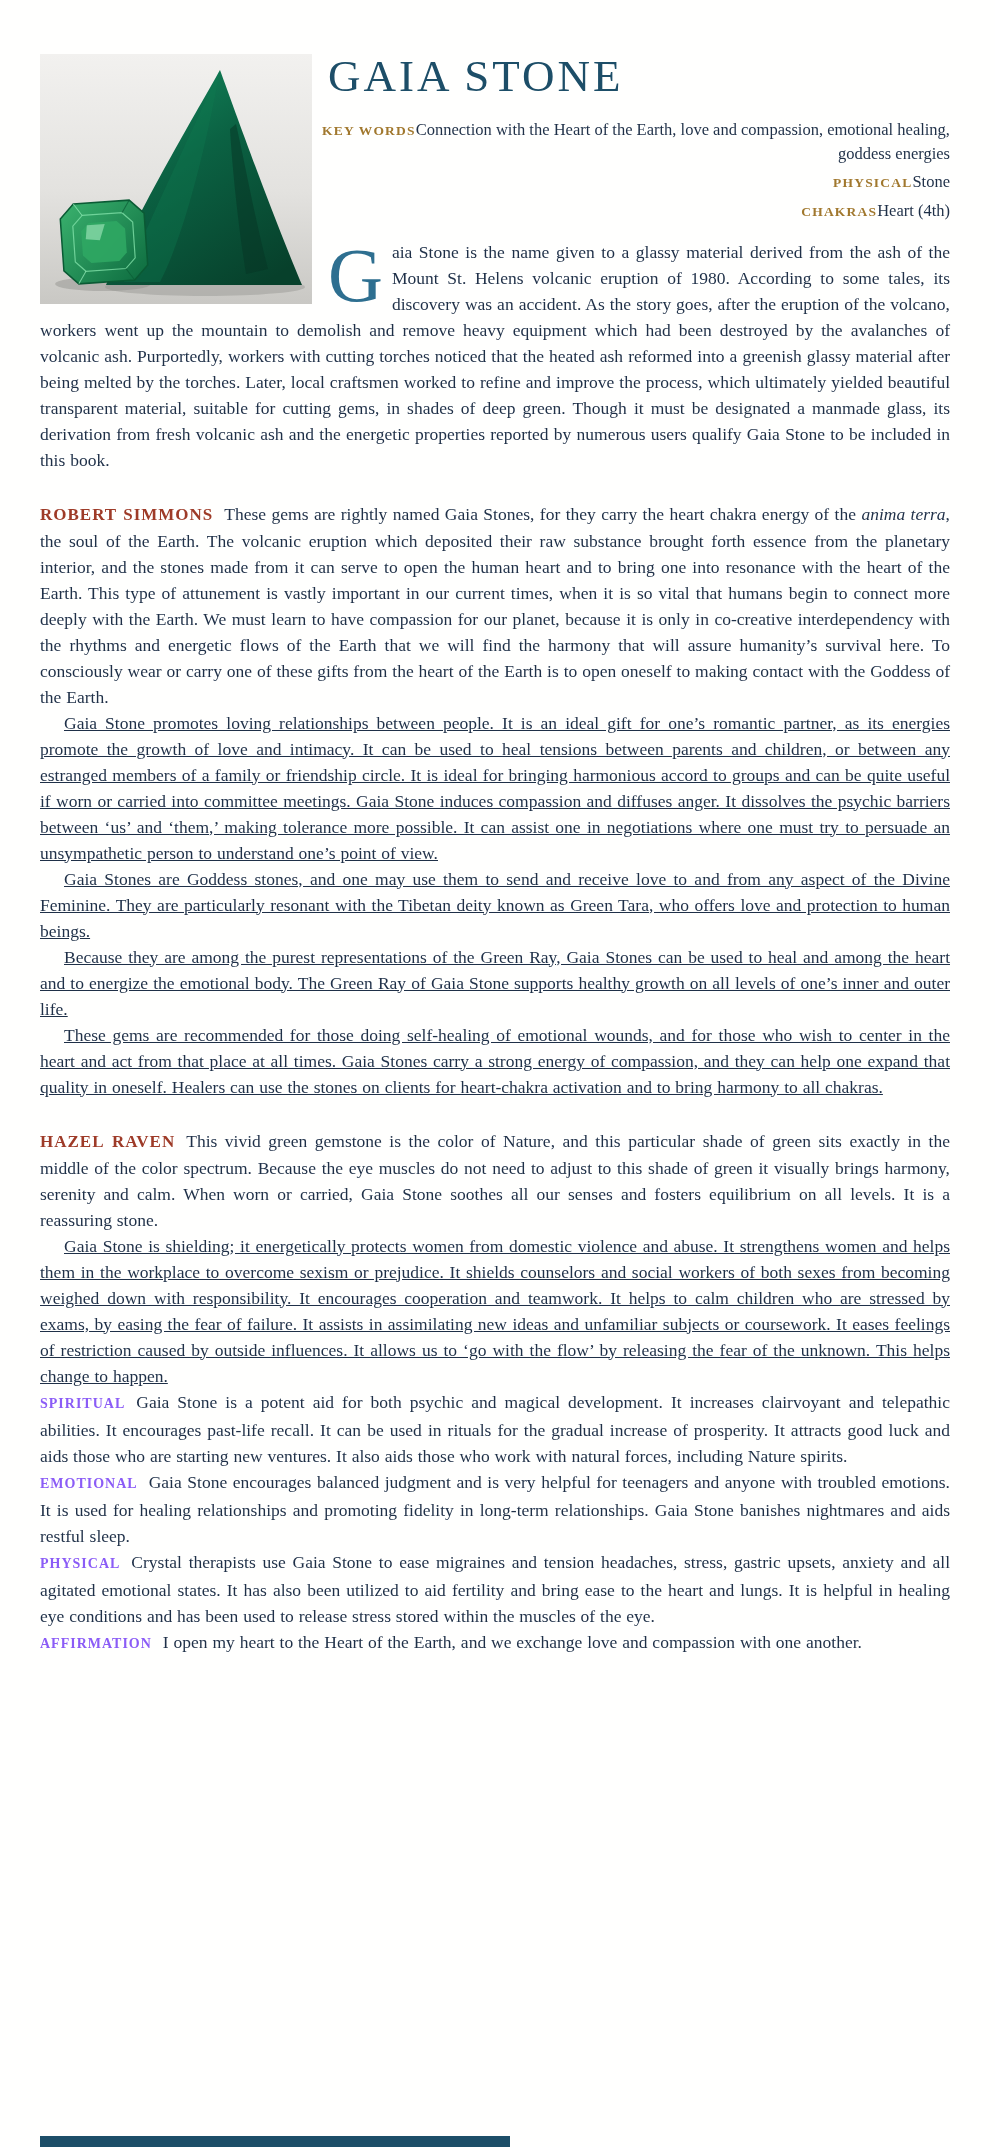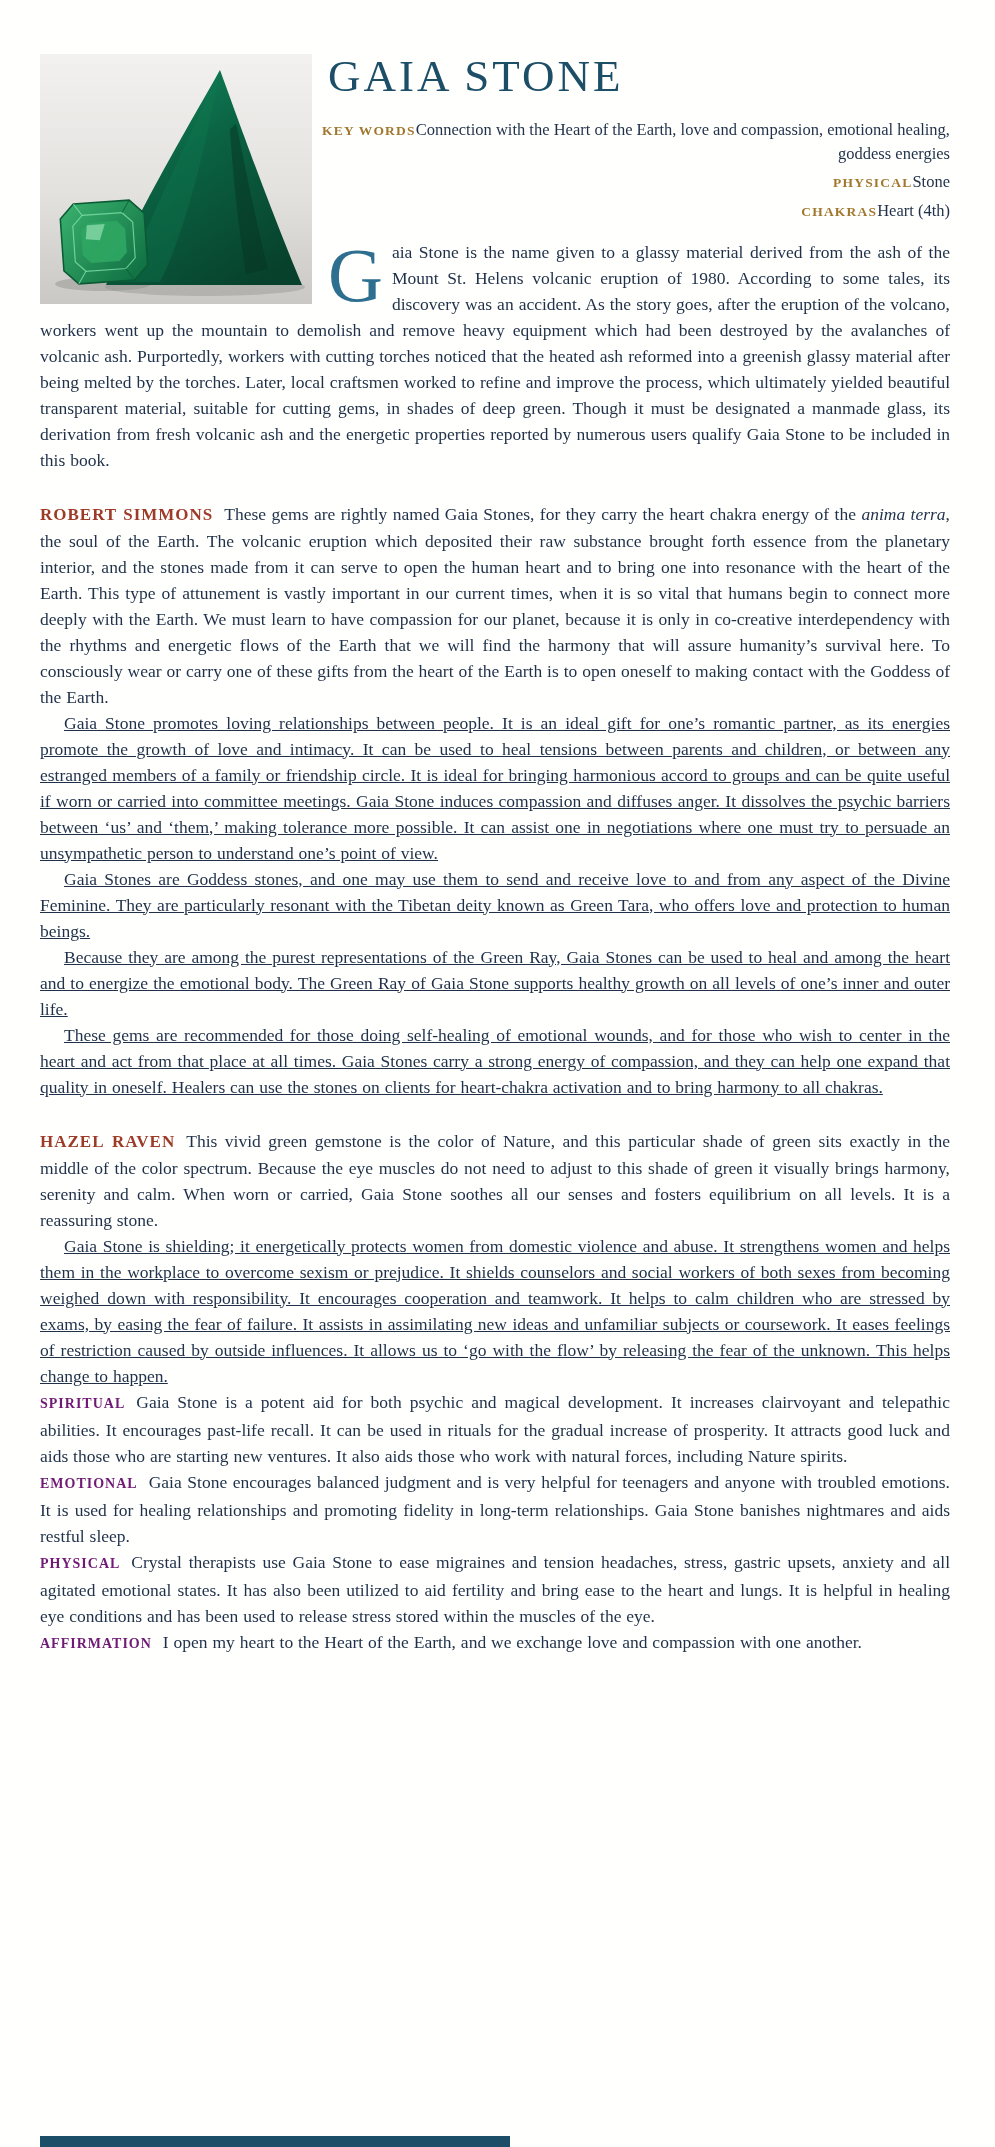--- a/index.html
+++ b/index.html
@@ -48,7 +48,7 @@
     font-size: 17px;
   }
   .lead.red  { color: #9e3b28; }
-  .lead.gold { color: #701a75; font-size: 14px; }
+  .lead.gold { color: #8b5cf6; font-size: 14px; }
   .it { font-style: italic; }
   .footer-bar {
     position: absolute; left: 40px; bottom: 0;

